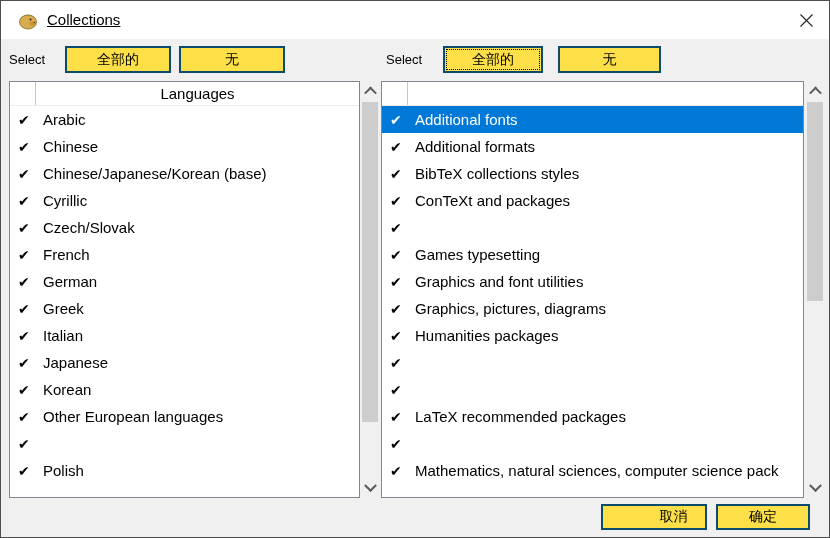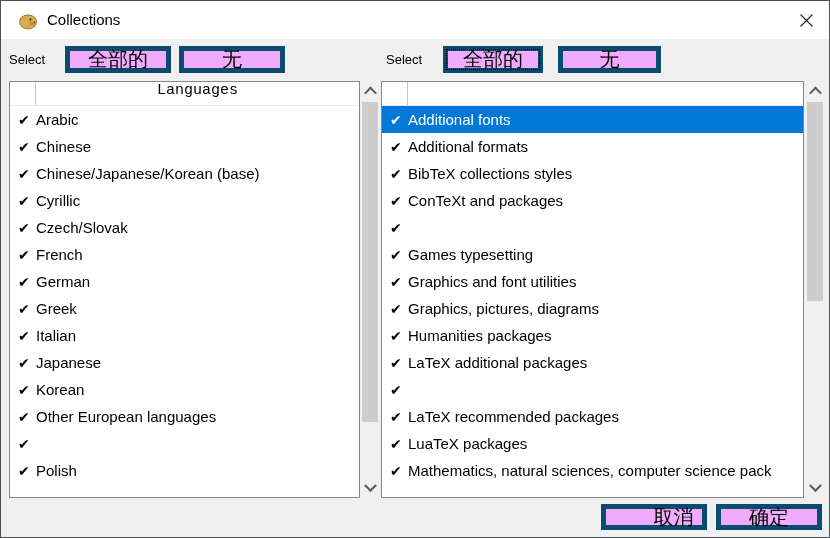--- a/index.html
+++ b/index.html
@@ -12,7 +12,7 @@
   
   .titlebar { position:absolute; top:0; left:0; right:0; height:38px; background:#ffffff; }
   .app-icon { position:absolute; left:16px; top:9px; width:22px; height:20px; }
-  .title-text { position:absolute; left:46px; top:0; height:38px; line-height:38px; font-size:15px; }
+  .title-text { position:absolute; left:46px; top:0; height:38px; line-height:38px; font-size:15px;text-decoration:underline; }
   .close-btn { position:absolute; right:8px; top:4px; width:30px; height:30px;
     display:flex; align-items:center; justify-content:center; cursor:default; }
   

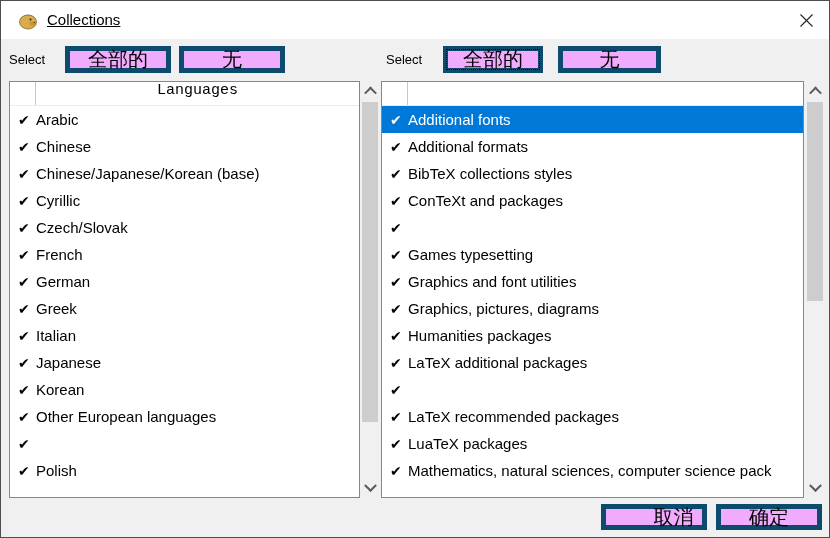--- a/index.html
+++ b/index.html
@@ -18,8 +18,8 @@
   
   .select-label { position:absolute; top:45px; height:27px; line-height:27px; font-size:13px; }
   .btn {
-    position:absolute; box-sizing:border-box; background:#f0abfc; border:5px solid #0c4a6e;
-    font-size:20px; display:flex; align-items:center; justify-content:center; cursor:default;
+    position:absolute; box-sizing:border-box; background:#fde047; border:2px solid #0c4a6e;
+    font-size:14px; display:flex; align-items:center; justify-content:center; cursor:default;
   }
   .btn.focused { outline:1px dotted #000; outline-offset:-4px; }
   

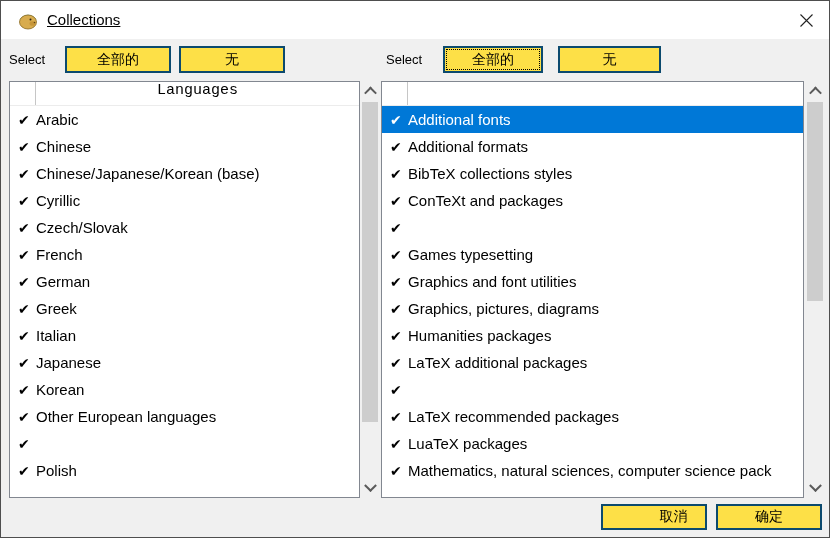--- a/index.html
+++ b/index.html
@@ -27,7 +27,7 @@
     position:absolute; top:80px; height:417px; box-sizing:border-box;
     background:#fff; border:1px solid #828790; overflow:hidden;
   }
-  .list-header { display:flex; height:23px; align-items:flex-start; border-bottom:1px solid #ececec;font-family:Liberation Mono, monospace; }
+  .list-header { display:flex; height:23px; align-items:center; border-bottom:1px solid #ececec; }
   .hdr-check-col { width:25px; align-self:stretch; border-right:1px solid #c6c6c6; }
   .hdr-label { flex:1; text-align:center; font-size:15px; }
   .rows {}

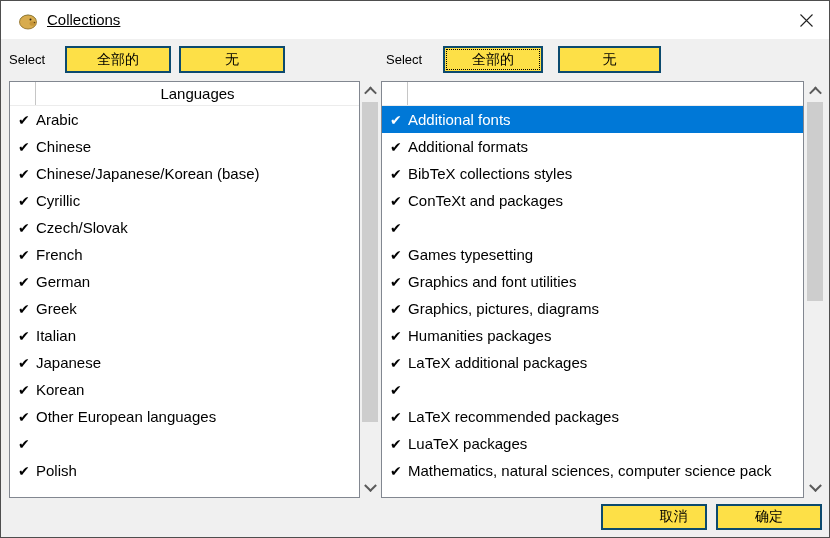--- a/index.html
+++ b/index.html
@@ -33,7 +33,7 @@
   .rows {}
   .row { display:flex; align-items:center; height:27px; white-space:nowrap; overflow:hidden; }
   .row .check { width:18px; margin-left:8px; font-size:14px; flex:none; }
-  .row .label { font-size:15px; }
+  .row .label { margin-left:7px; font-size:15px; }
   
   .scrollbar { position:absolute; top:80px; height:417px; width:18px; background:#f0f0f0; }
   .scroll-btn { position:absolute; left:0; width:18px; height:20px;

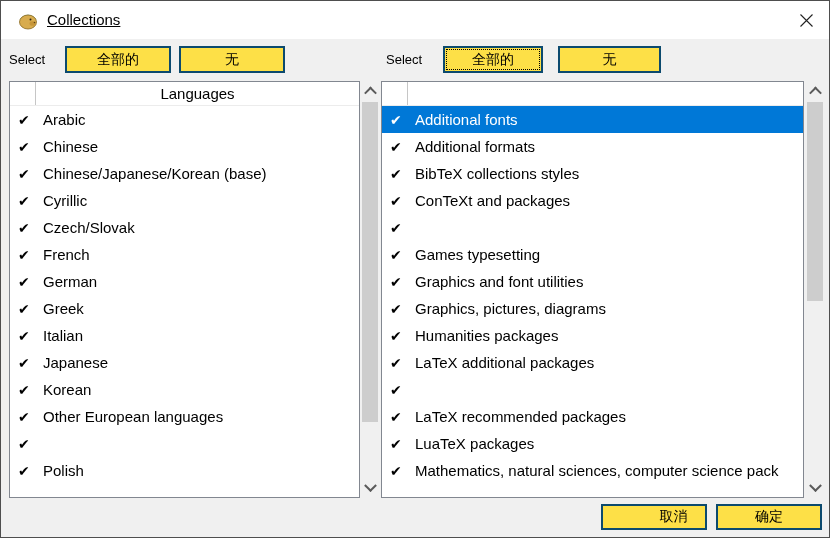--- a/index.html
+++ b/index.html
@@ -190,7 +190,6 @@
         </div>
         <div class="row">
           <span class="check">✔</span>
-          <span class="label">LaTeX additional packages</span>
         </div>
         <div class="row">
           <span class="check">✔</span>

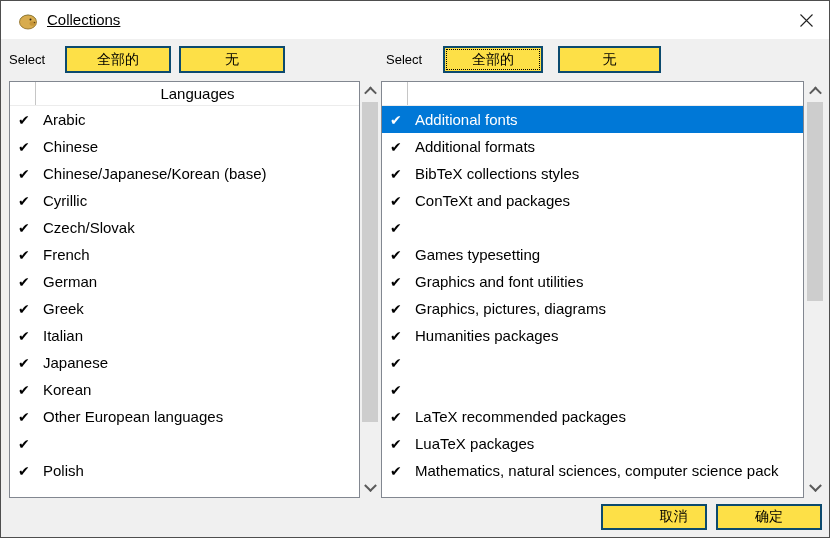--- a/index.html
+++ b/index.html
@@ -200,7 +200,6 @@
         </div>
         <div class="row">
           <span class="check">✔</span>
-          <span class="label">LuaTeX packages</span>
         </div>
         <div class="row">
           <span class="check">✔</span>

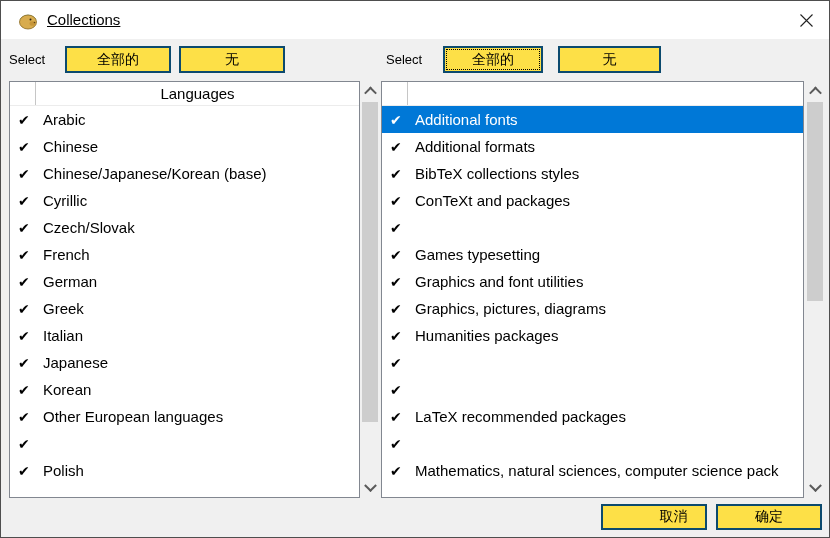--- a/index.html
+++ b/index.html
@@ -218,7 +218,7 @@
   </div>
 
   <button class="btn" style="left:600px; top:503px; width:106px; height:26px;padding-left:45px;">取消</button>
-  <button class="btn" style="left:715px; top:503px; width:106px; height:26px;">确定</button>
+  <button class="btn" style="left:715px; top:503px; width:94px; height:26px;">确定</button>
 
 </div>
 

